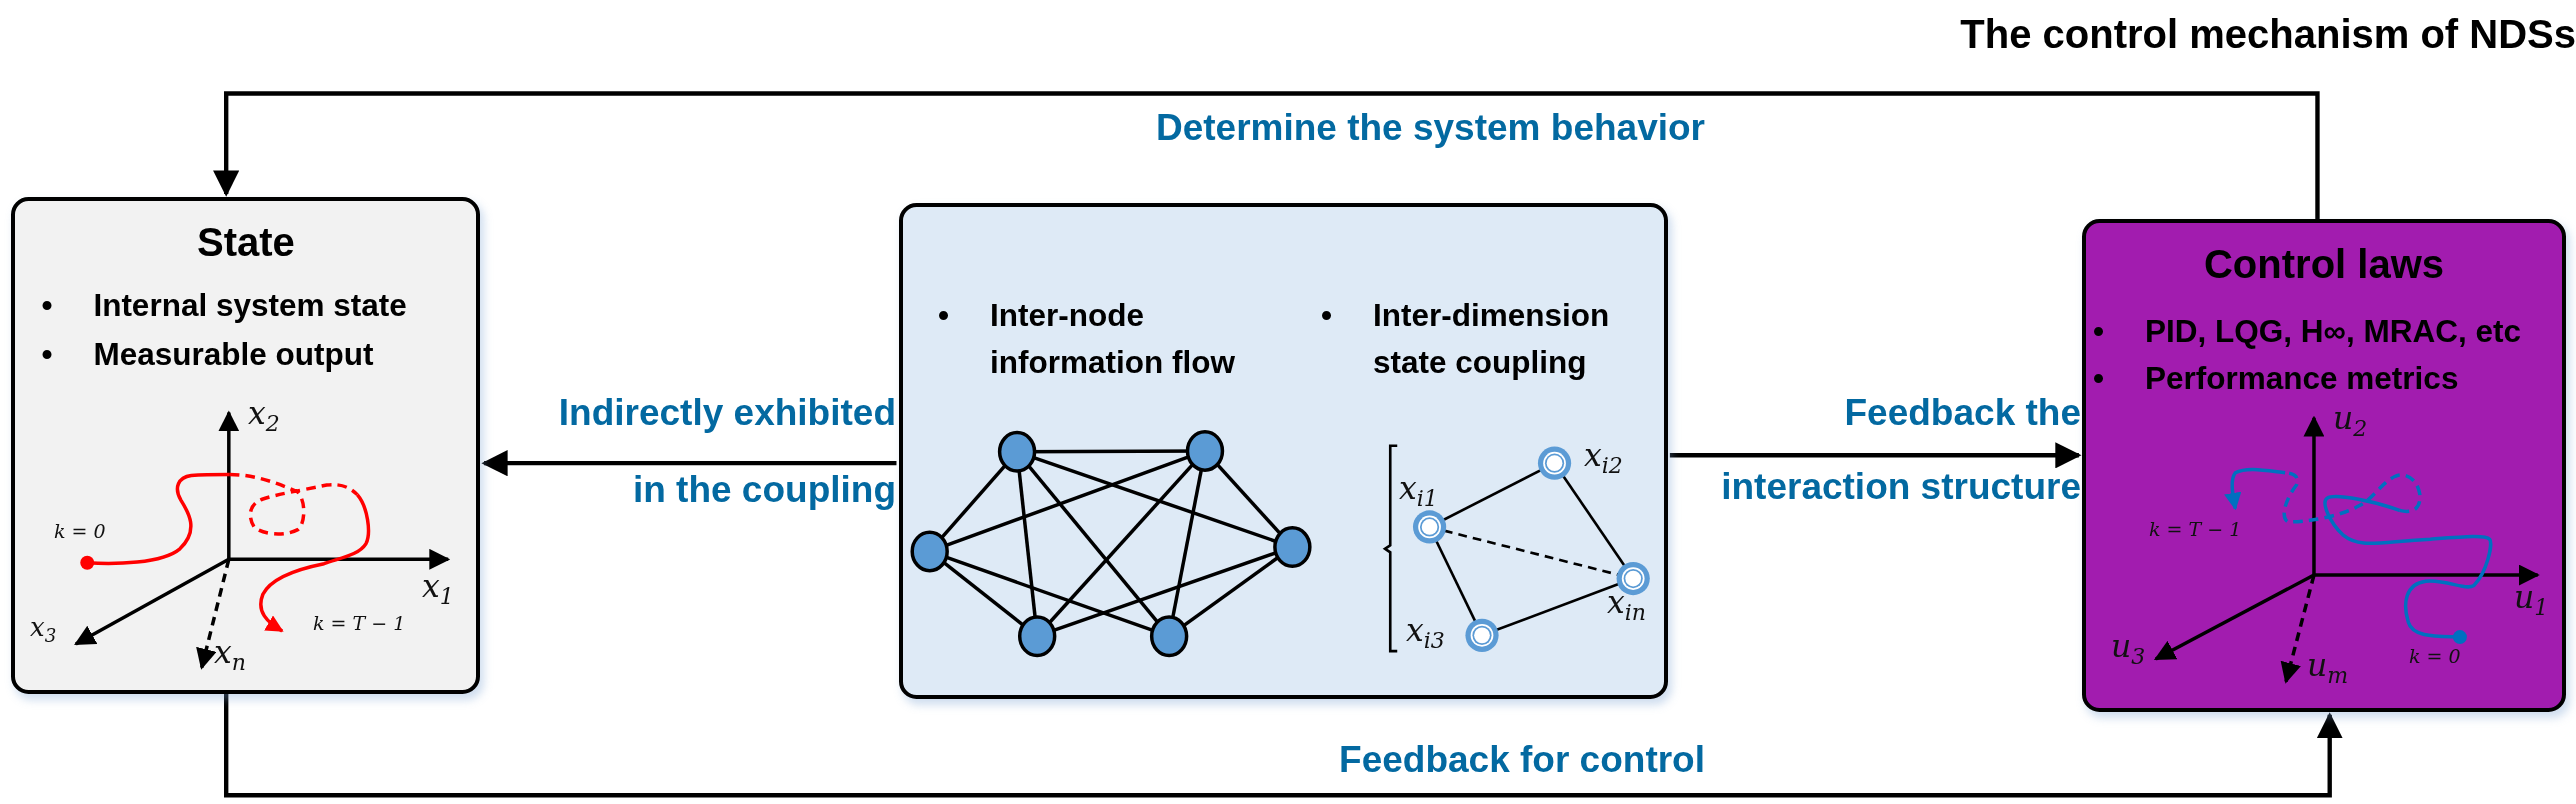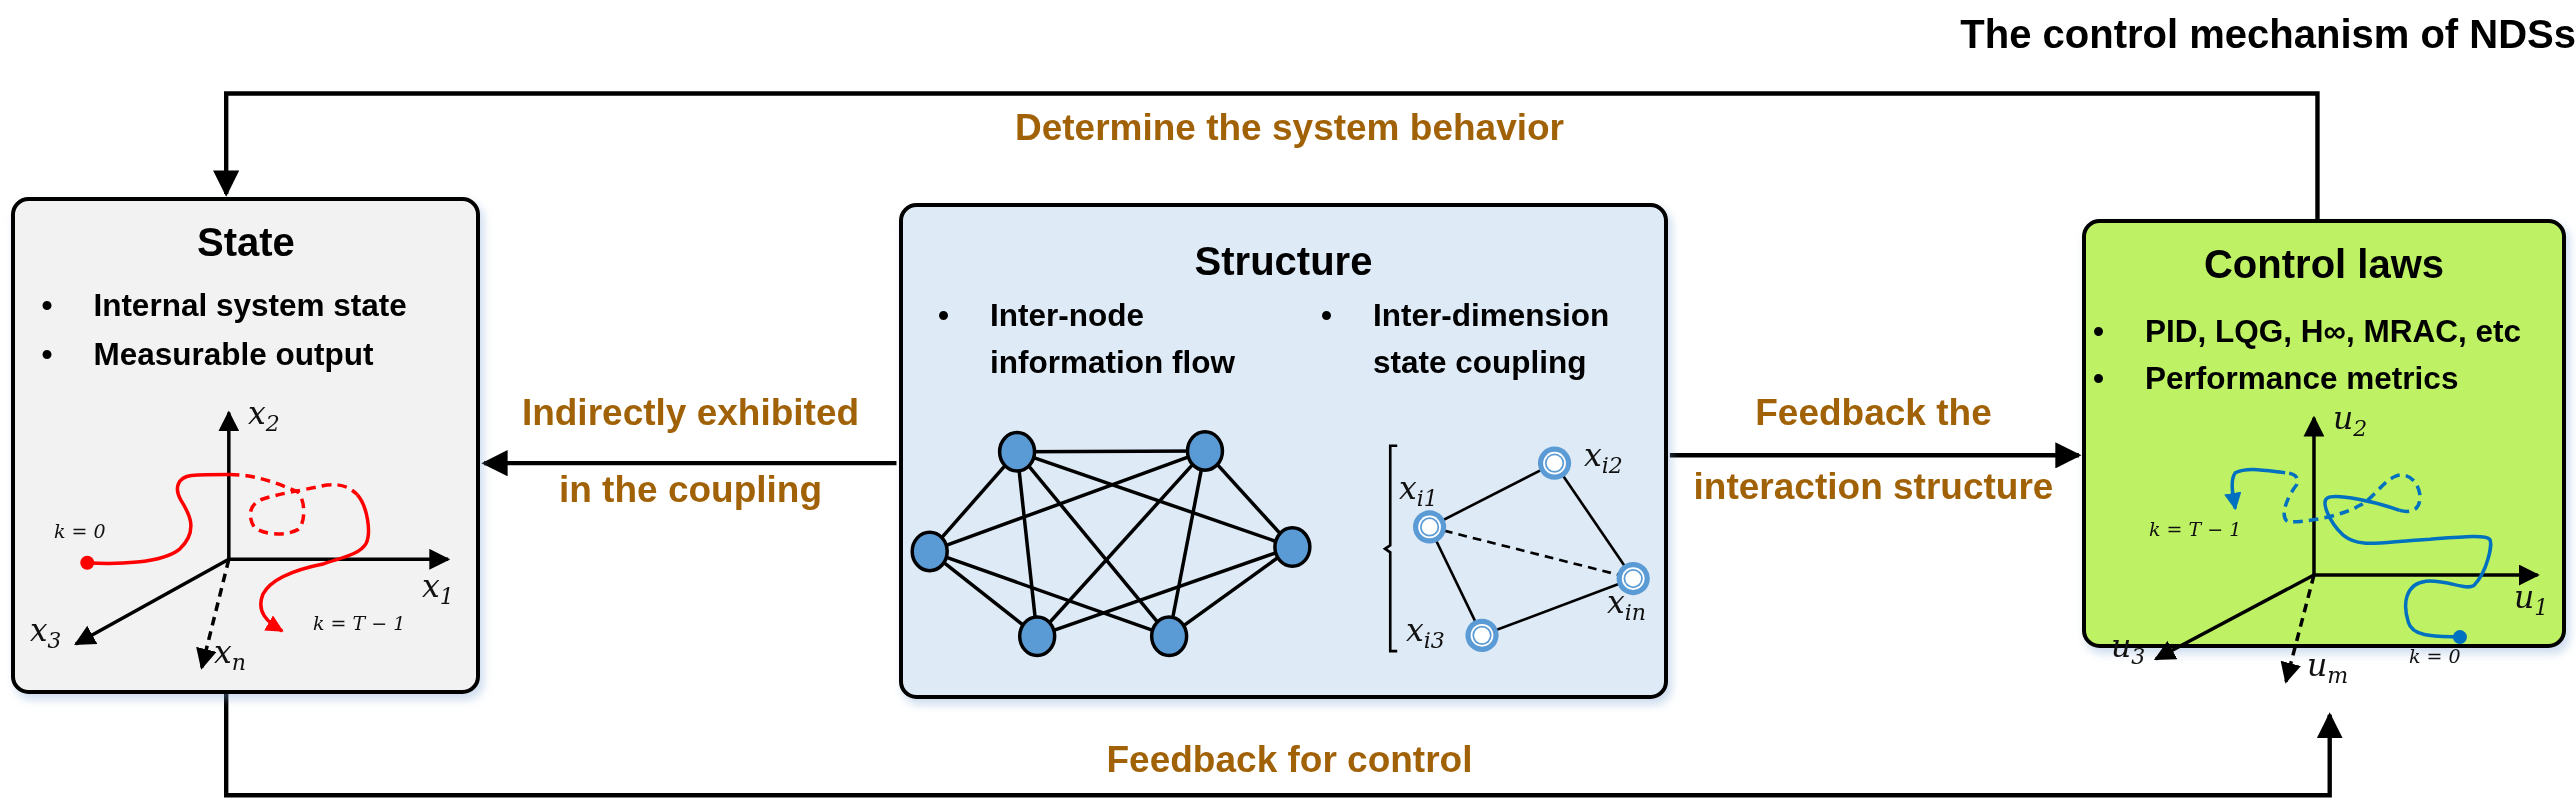--- a/index.html
+++ b/index.html
@@ -6,7 +6,7 @@
   body{width:2576px;height:804px;position:relative;overflow:hidden;font-family:"Liberation Sans",sans-serif;}
   #canvas{position:absolute;left:0;top:0;width:2576px;height:804px;}
   .title{position:absolute;left:0;width:2576px;top:12.2px;text-align:right;font-weight:bold;font-size:40px;color:#000;}
-  .flow-label{position:absolute;font-weight:bold;color:#a16207;font-size:37px;text-align:center;white-space:nowrap;}
+  .flow-label{position:absolute;font-weight:bold;color:#0369a1;font-size:37px;text-align:right;white-space:nowrap;}
   .box{position:absolute;border:4.4px solid #000;border-radius:17.5px;box-sizing:border-box;box-shadow:3.5px 5.2px 8.7px rgba(120,160,210,0.35);}
   .box-state{left:11.4px;top:197px;width:469px;height:497px;background:#f2f2f2;}
   .box-structure{left:899px;top:203px;width:769px;height:496px;background:#deeaf6;}

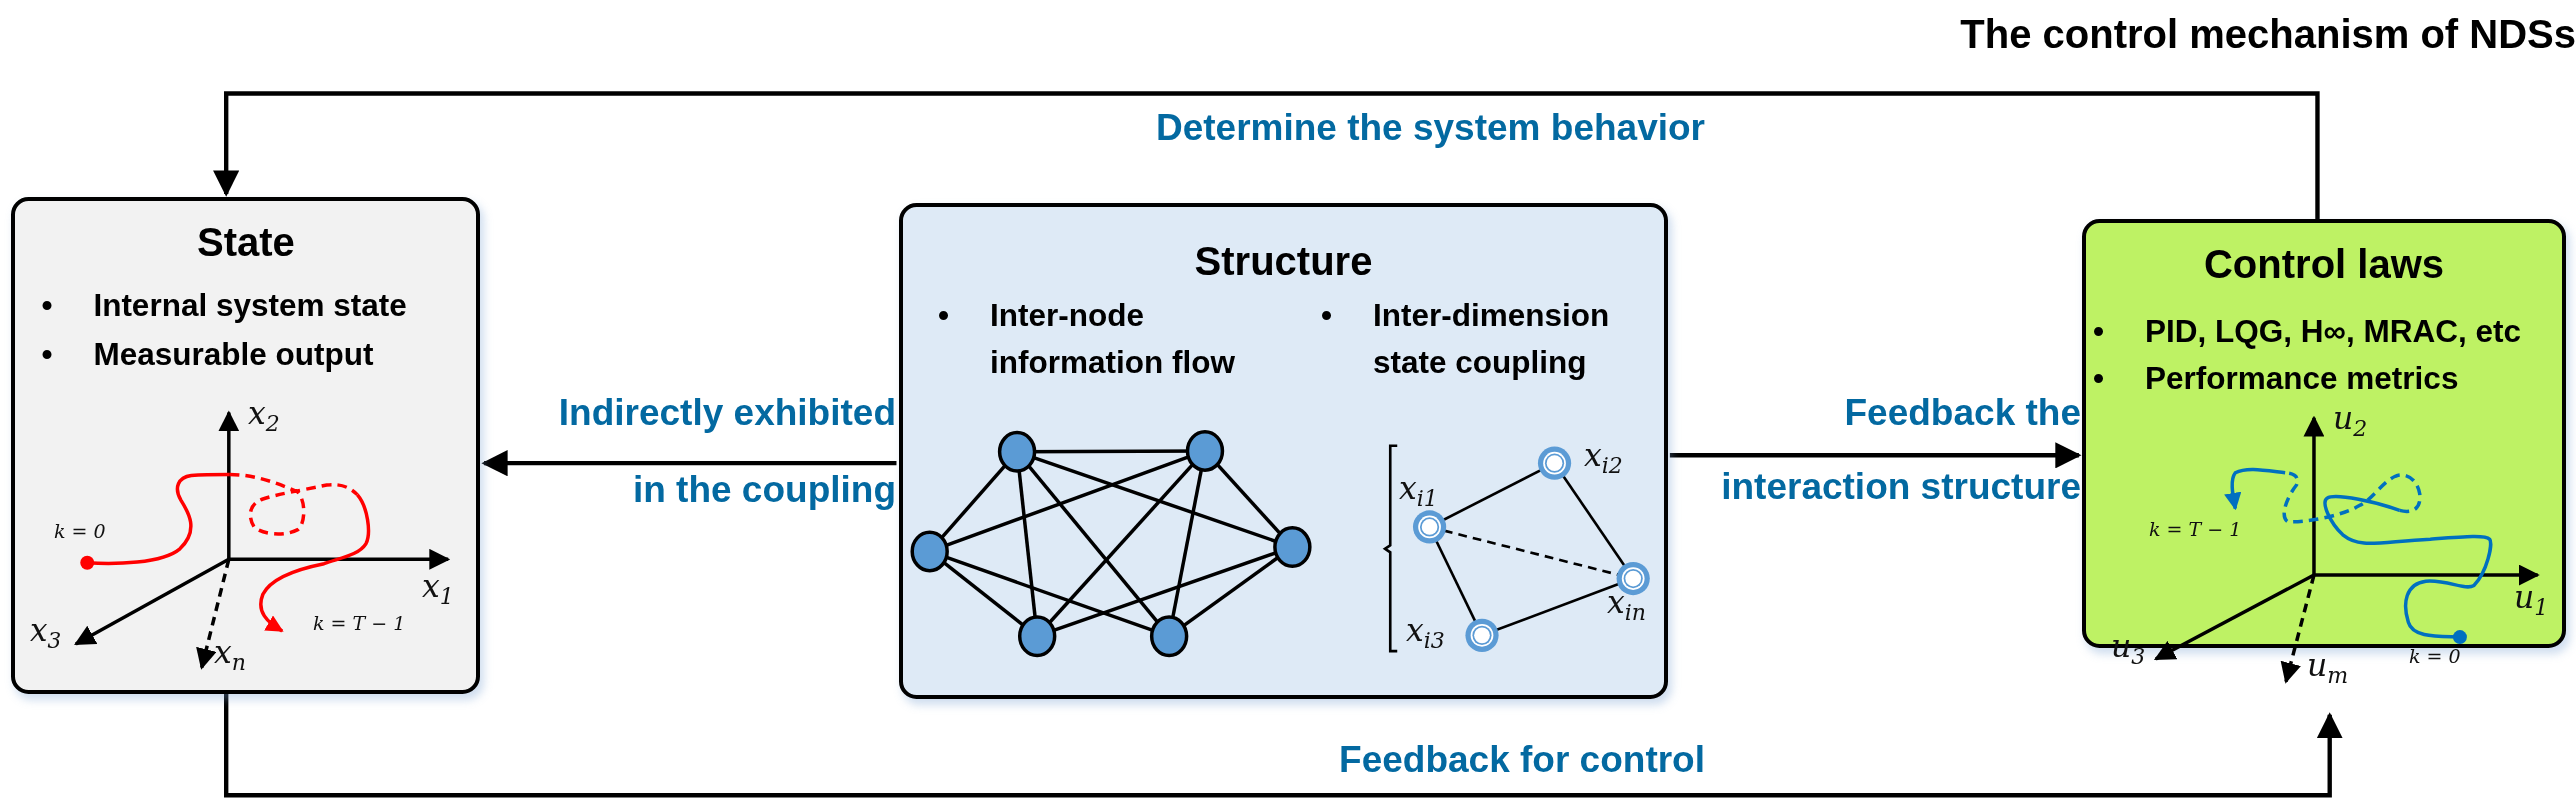--- a/index.html
+++ b/index.html
@@ -75,7 +75,6 @@
 <div class="math" style="left:313px;top:612px;font-size:19px;">k = T − 1</div>
 
 <div class="box box-structure">
-  <div class="box-title" style="top:31.5px;">Structure</div>
   <div class="bullet" style="left:87px;top:133px;">information flow</div>
   <div class="bullet" style="left:35px;top:86px;"><span class="dot">•</span><span>Inter-node</span></div>
   <div class="bullet" style="left:418px;top:86px;"><span class="dot">•</span><span>Inter-dimension</span></div>

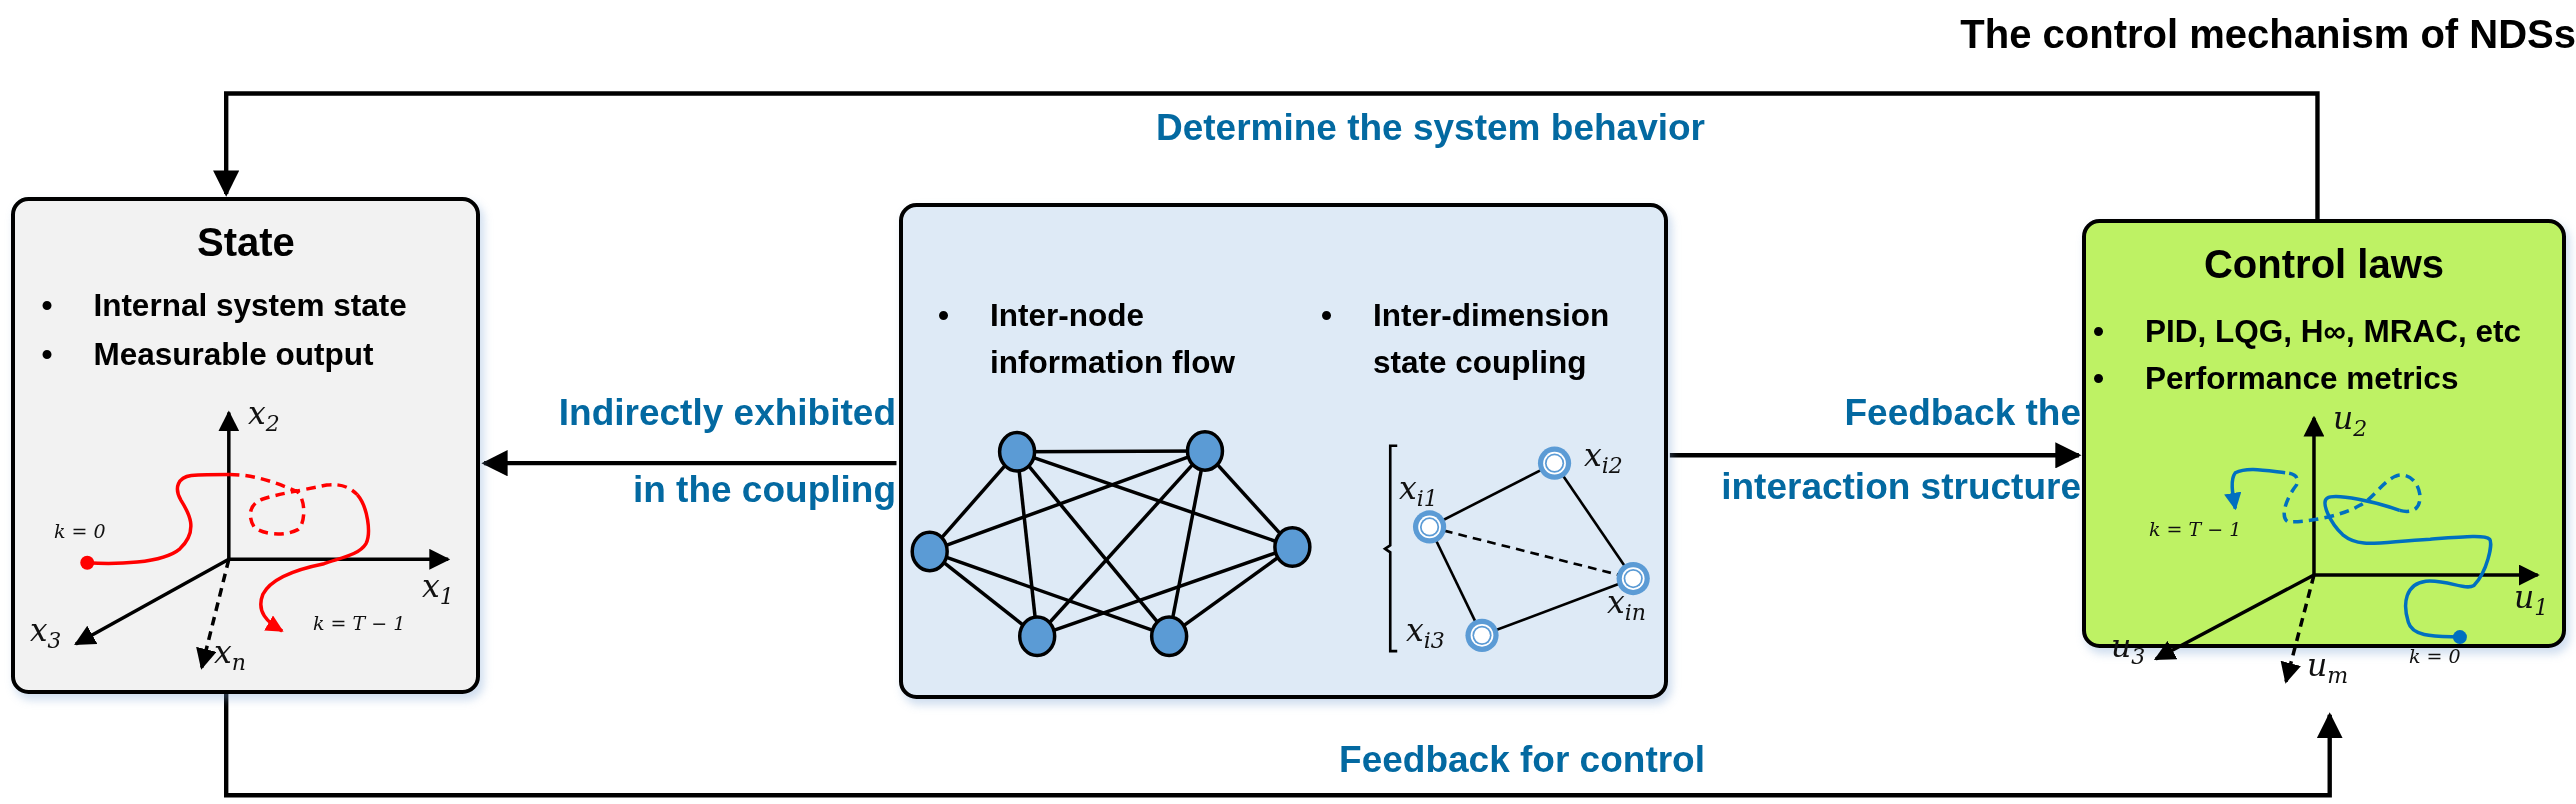--- a/index.html
+++ b/index.html
@@ -10,7 +10,7 @@
   .box{position:absolute;border:4.4px solid #000;border-radius:17.5px;box-sizing:border-box;box-shadow:3.5px 5.2px 8.7px rgba(120,160,210,0.35);}
   .box-state{left:11.4px;top:197px;width:469px;height:497px;background:#f2f2f2;}
   .box-structure{left:899px;top:203px;width:769px;height:496px;background:#deeaf6;}
-  .box-control{left:2082px;top:219px;width:484px;height:429px;background:#bef264;}
+  .box-control{left:2082px;top:219px;width:484px;height:493px;background:#a21caf;}
   .box-title{position:absolute;left:0;right:0;text-align:center;font-weight:bold;font-size:40px;color:#000;}
   .bullet{position:absolute;font-weight:bold;font-size:31.5px;color:#000;white-space:nowrap;line-height:45px;}
   .bullet .dot{display:inline-block;width:52px;}

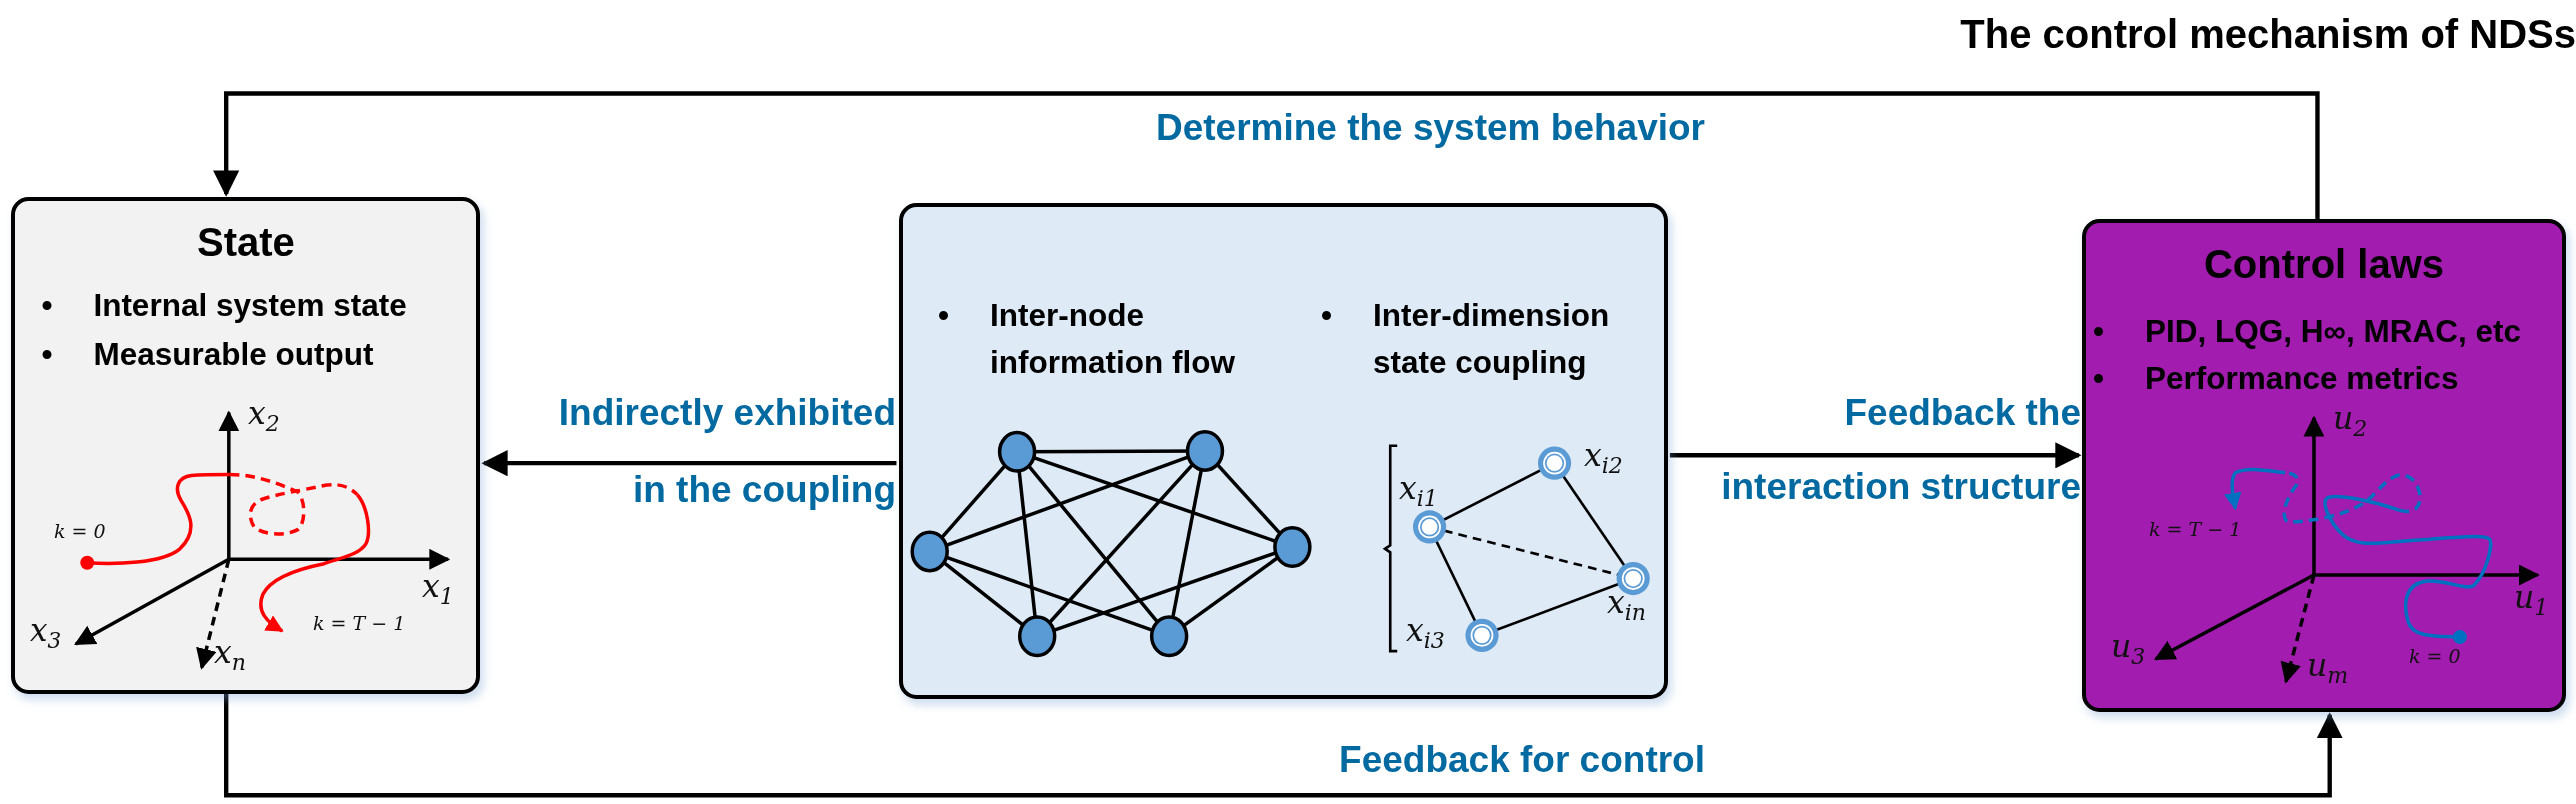--- a/index.html
+++ b/index.html
@@ -69,7 +69,7 @@
 </svg>
 <div class="math" style="left:248px;top:395px;font-size:31.5px;"><span>x</span><sub>2</sub></div>
 <div class="math" style="left:422px;top:568px;font-size:31.5px;"><span>x</span><sub>1</sub></div>
-<div class="math" style="left:30px;top:612px;font-size:31px;"><span>x</span><sub>3</sub></div>
+<div class="math" style="left:30px;top:612px;font-size:26px;"><span>x</span><sub>3</sub></div>
 <div class="math" style="left:214px;top:634px;font-size:31.5px;text-align:center;"><span>x</span><sub>n</sub></div>
 <div class="math" style="left:54px;top:520px;font-size:19px;">k = 0</div>
 <div class="math" style="left:313px;top:612px;font-size:19px;">k = T − 1</div>

